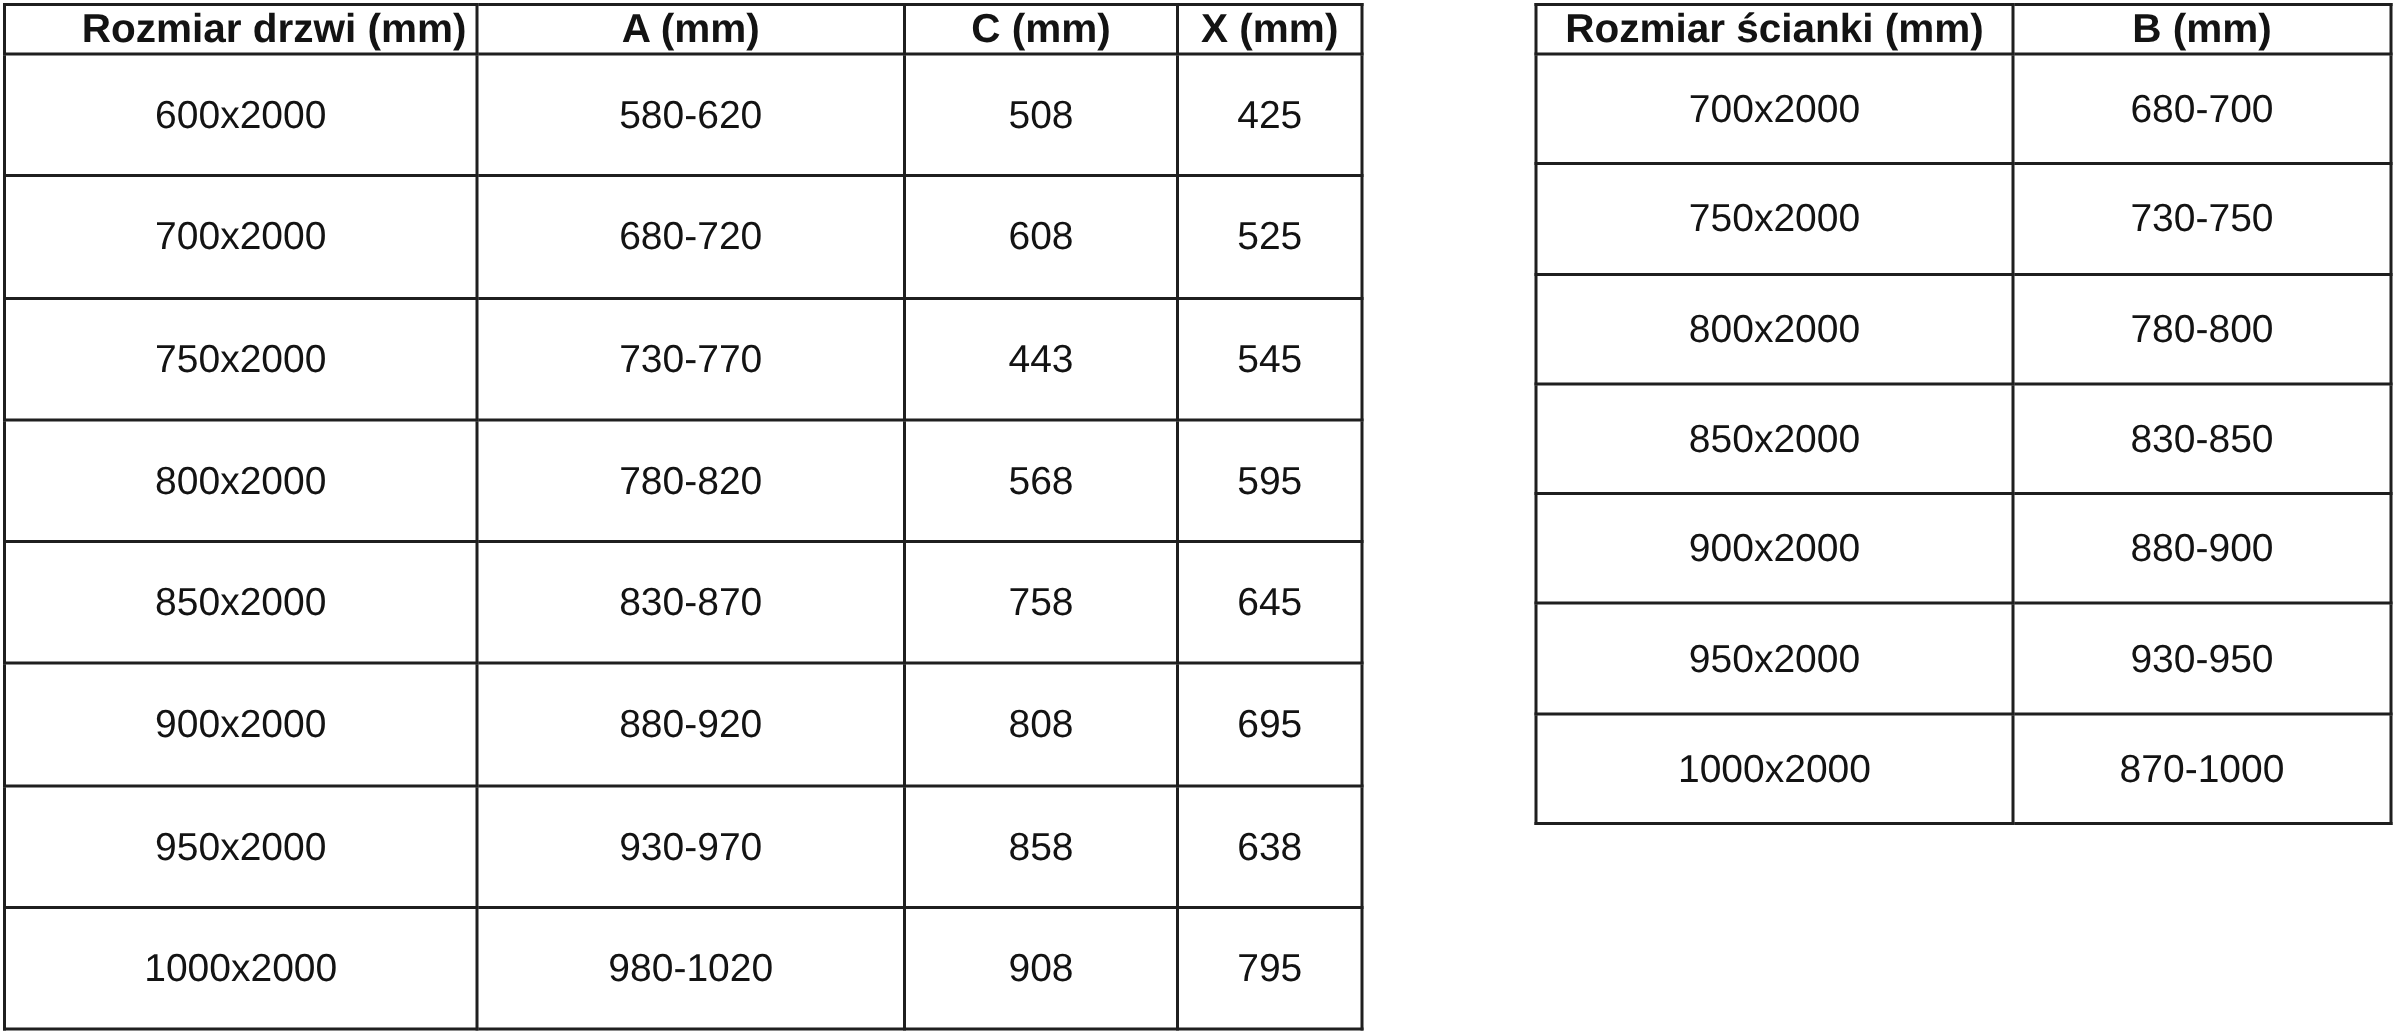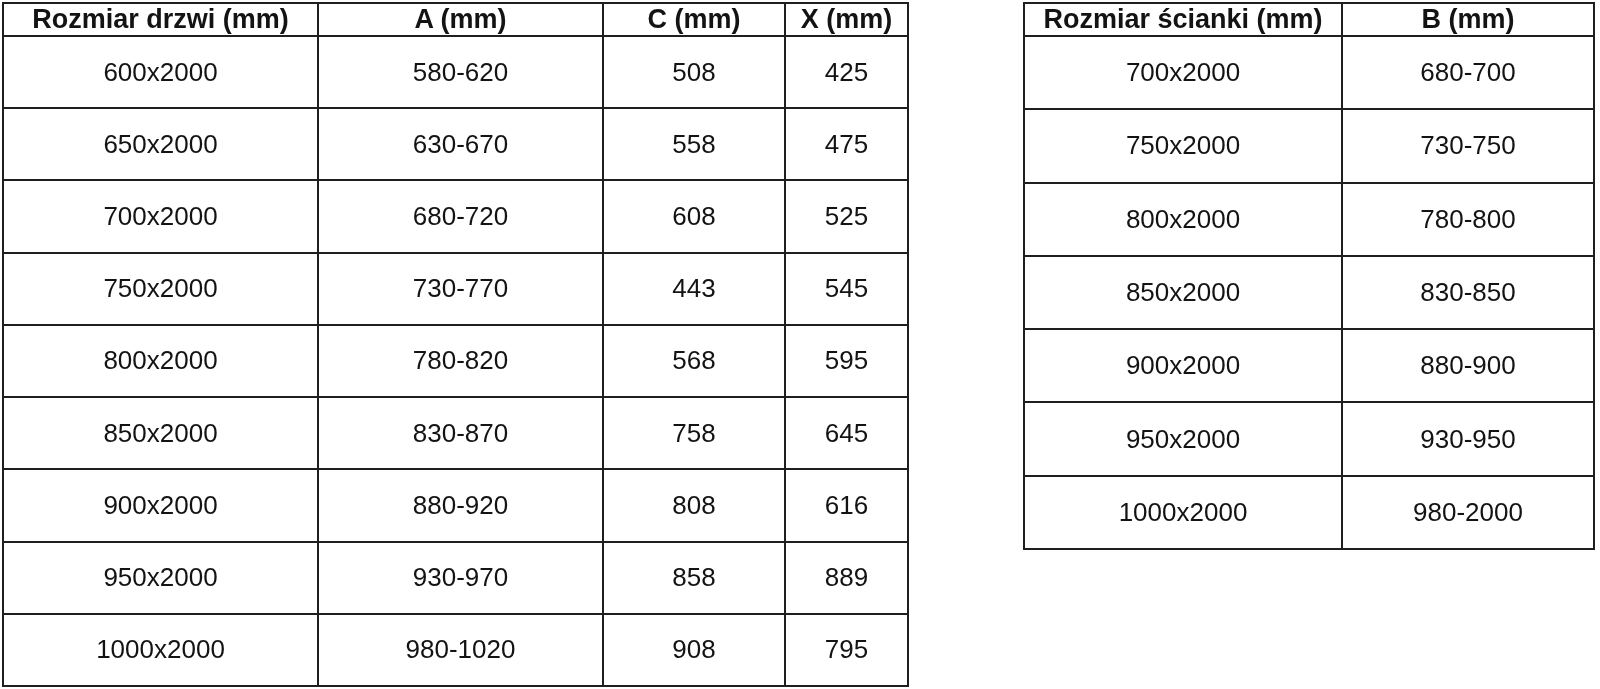--- a/index.html
+++ b/index.html
@@ -45,7 +45,7 @@
     width: 907px;
     height: 685px;
   }
-  #door-table th:nth-child(1) { width: 301px; }
+  #door-table th:nth-child(1) { width: 301px; text-align: right; }
   #door-table th:nth-child(2) { width: 271px; }
   #door-table th:nth-child(3) { width: 168px; }
   #door-table th:nth-child(4) { width: auto; border-radius: 11px; }

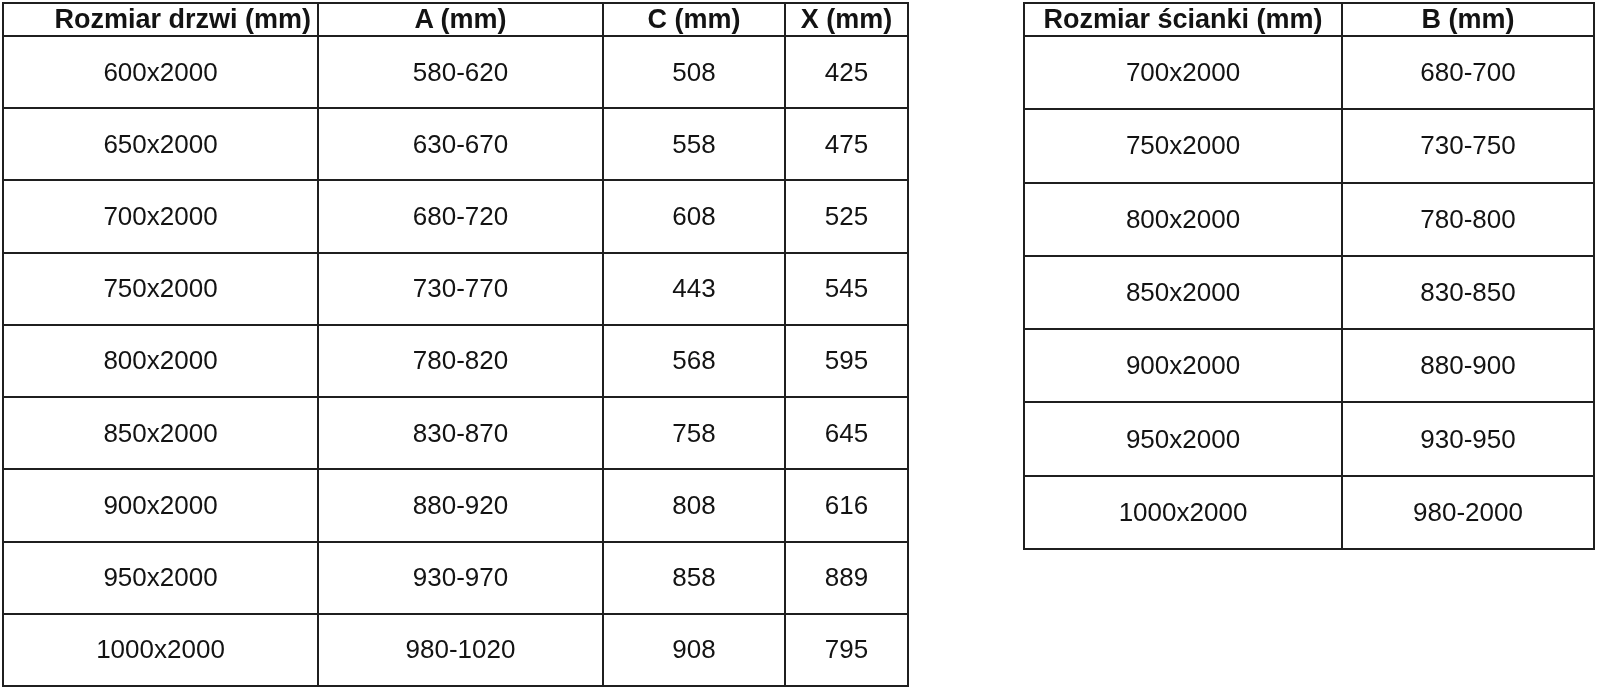--- a/index.html
+++ b/index.html
@@ -77,12 +77,6 @@
         <td>580-620</td>
         <td>508</td>
         <td>425</td>
-      </tr>
-      <tr>
-        <td>650x2000</td>
-        <td>630-670</td>
-        <td>558</td>
-        <td>475</td>
       </tr>
       <tr>
         <td>700x2000</td>

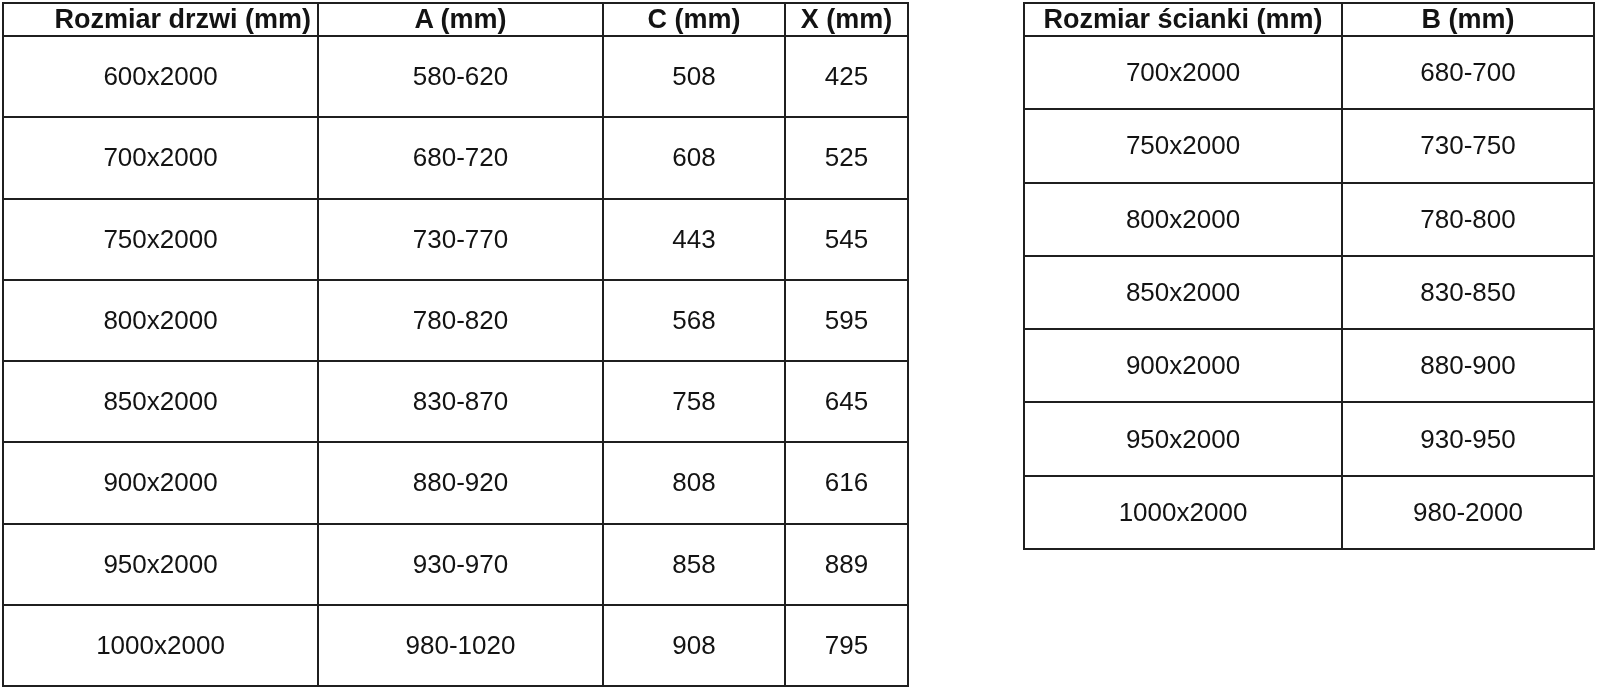--- a/index.html
+++ b/index.html
@@ -106,7 +106,7 @@
         <td>900x2000</td>
         <td>880-920</td>
         <td>808</td>
-        <td>616</td>
+        <td>695</td>
       </tr>
       <tr>
         <td>950x2000</td>

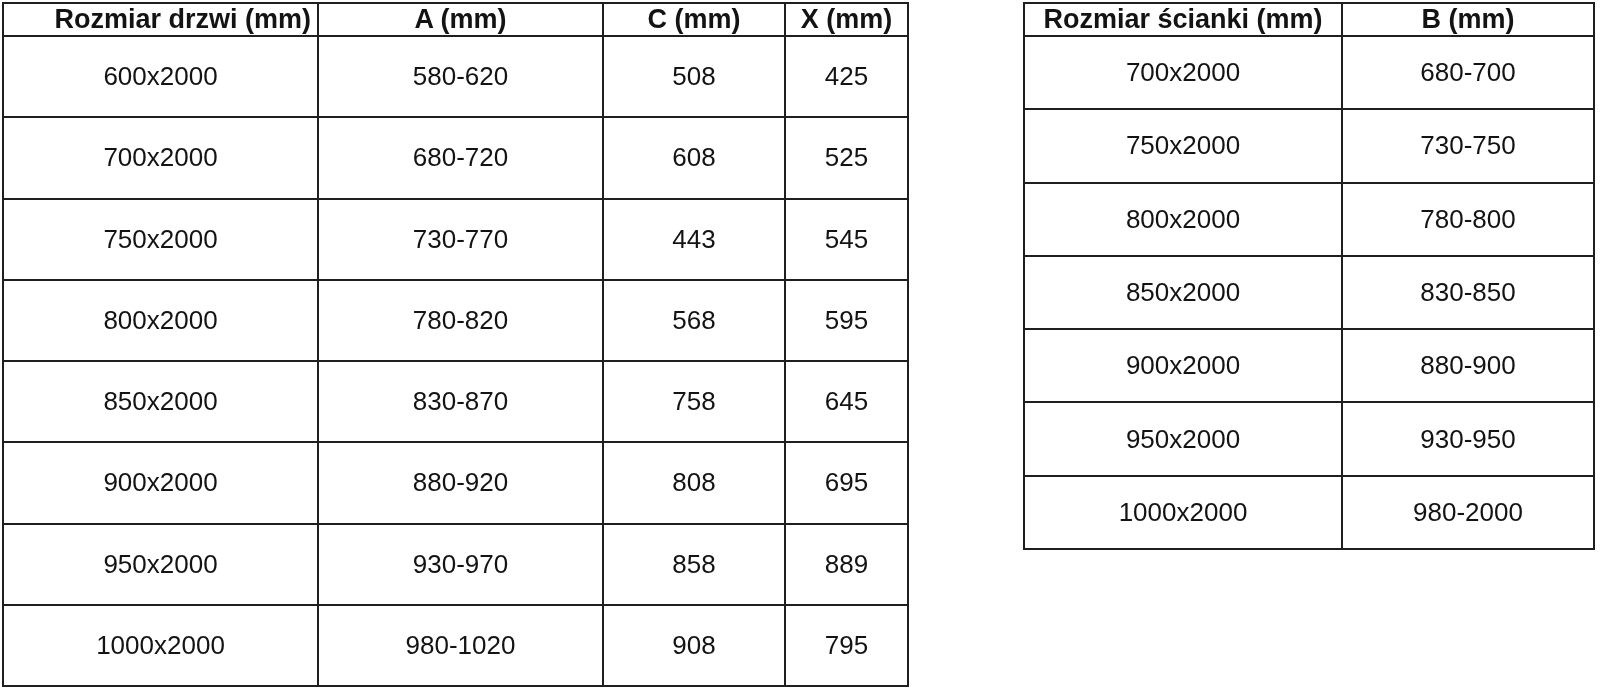--- a/index.html
+++ b/index.html
@@ -157,7 +157,7 @@
       </tr>
       <tr>
         <td>1000x2000</td>
-        <td>980-2000</td>
+        <td>870-1000</td>
       </tr>
     </tbody>
   </table>

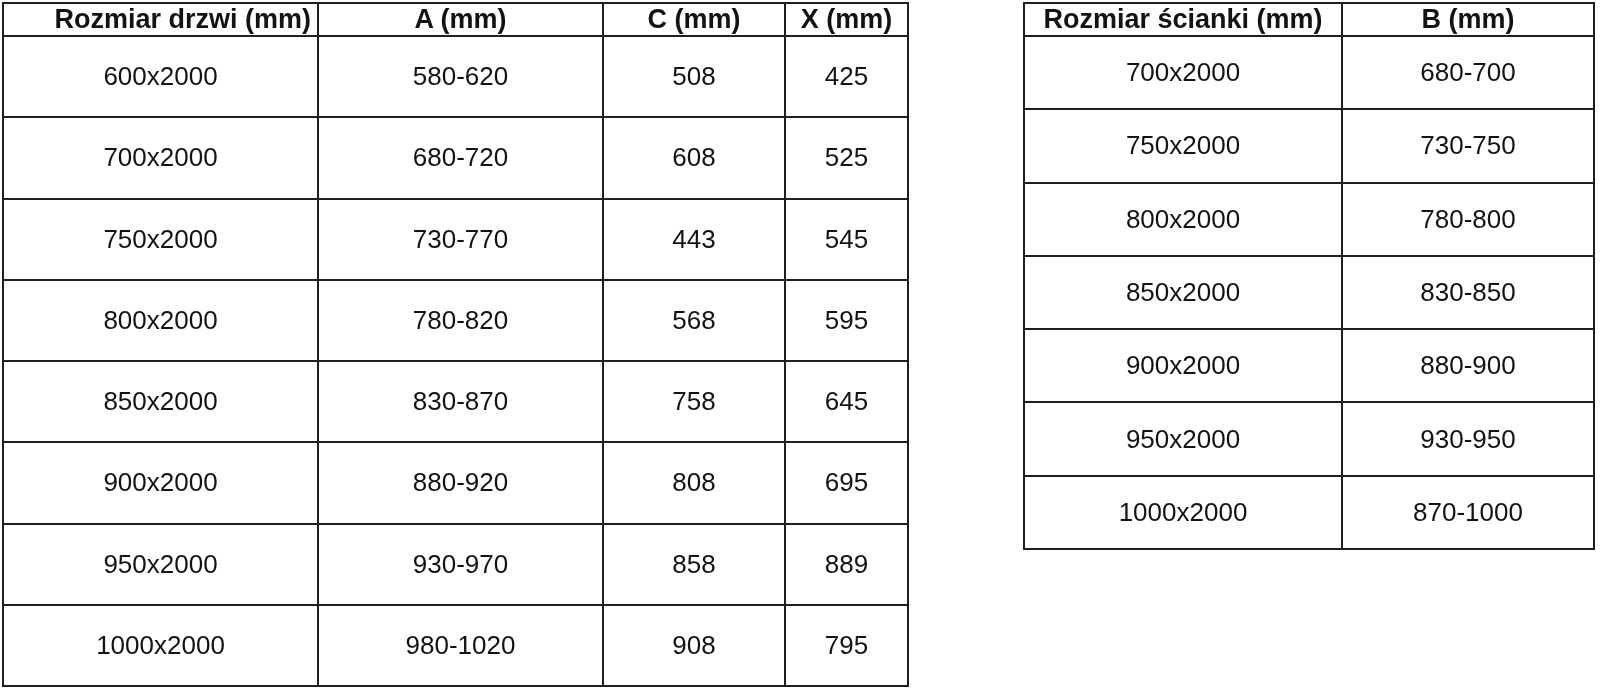--- a/index.html
+++ b/index.html
@@ -112,7 +112,7 @@
         <td>950x2000</td>
         <td>930-970</td>
         <td>858</td>
-        <td>889</td>
+        <td>638</td>
       </tr>
       <tr>
         <td>1000x2000</td>

